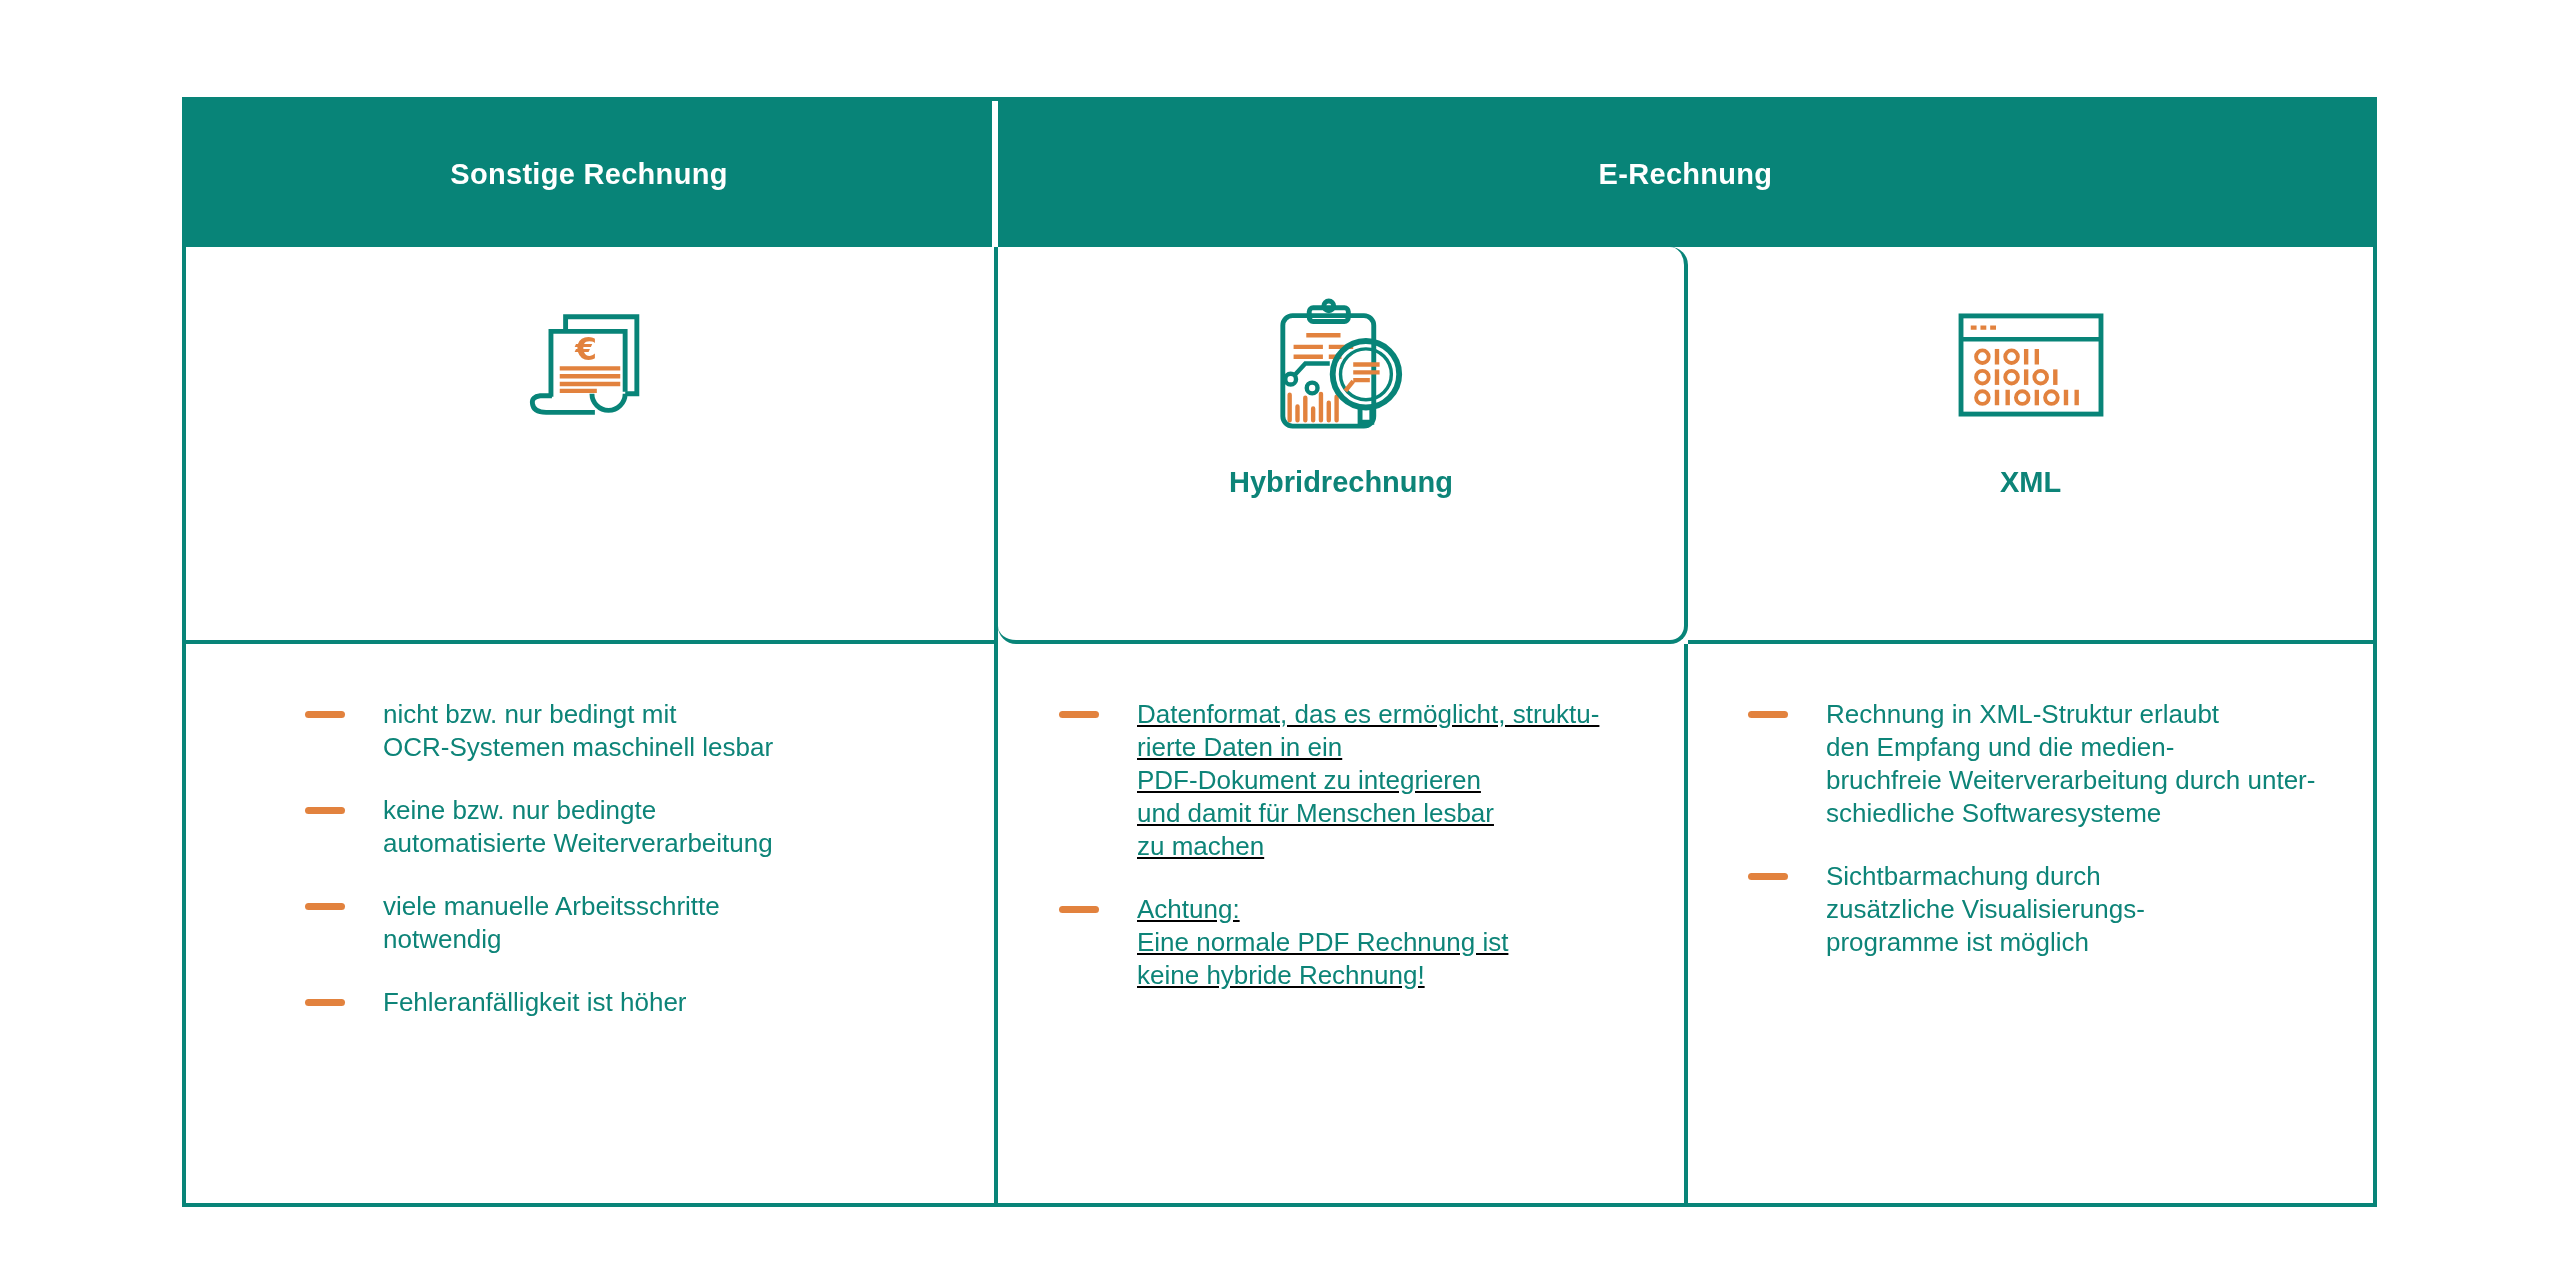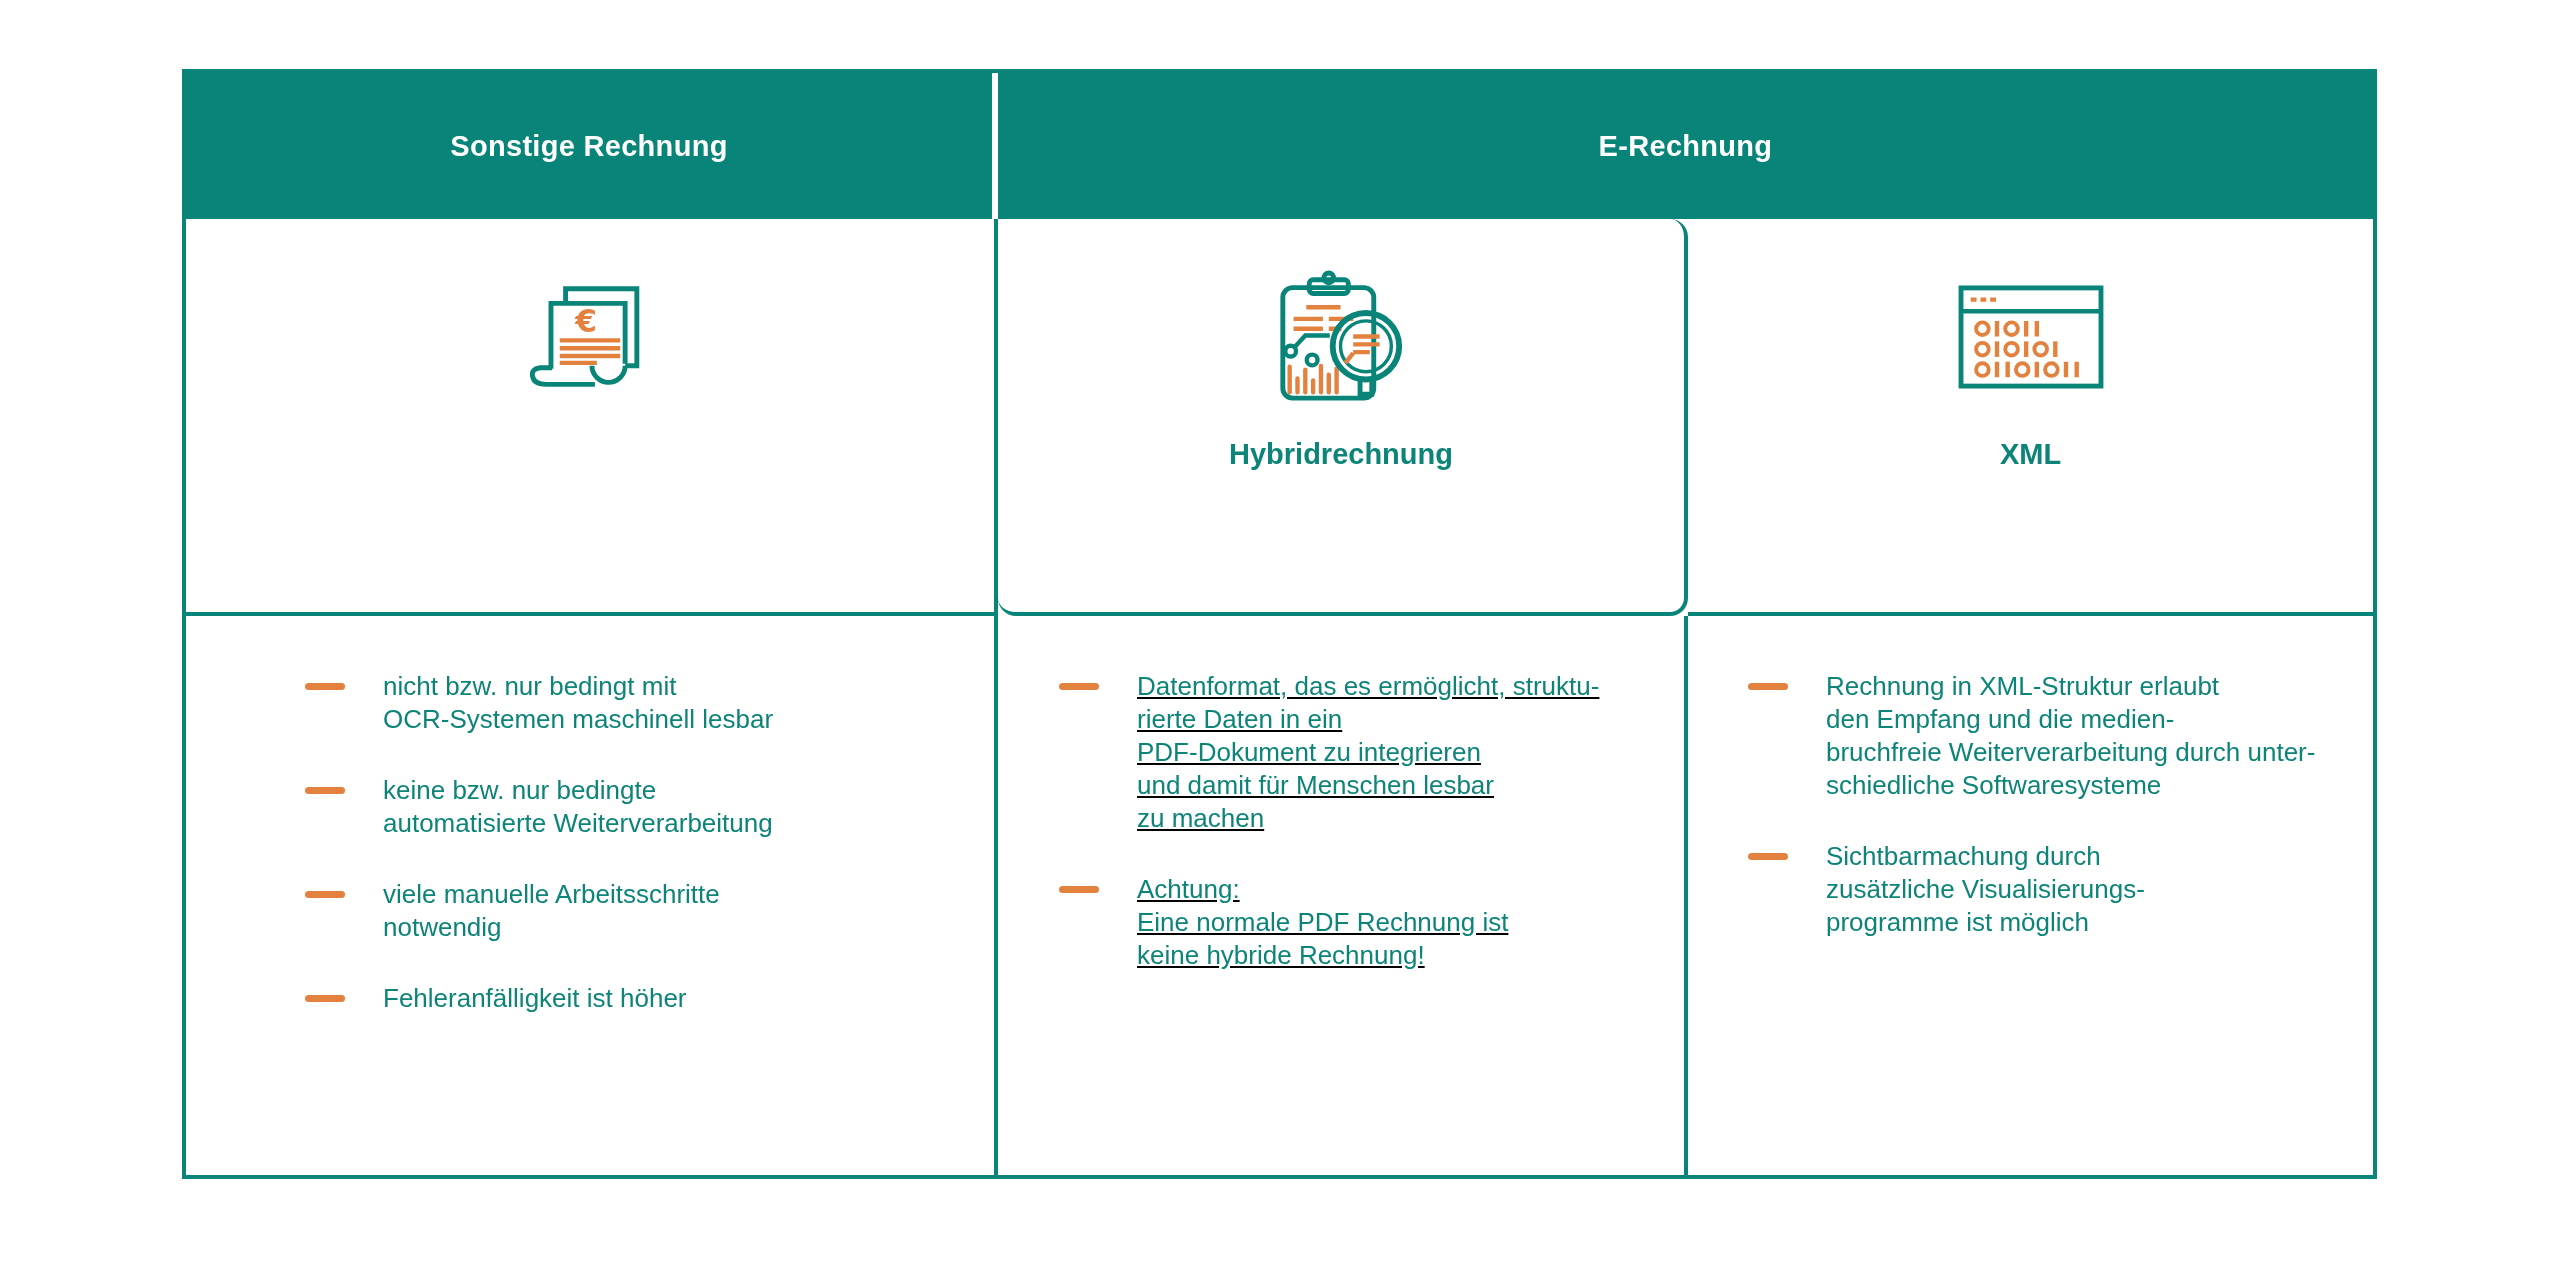--- a/index.html
+++ b/index.html
@@ -6,7 +6,7 @@
   body{width:2560px;height:1280px;position:relative;font-family:"Liberation Sans",sans-serif;overflow:hidden;}
 
   .table{
-    position:absolute;left:182px;top:69px;width:2195px;height:1110px;
+    position:absolute;left:182px;top:97px;width:2195px;height:1110px;
     box-sizing:border-box;border:4px solid #088478;background:#ffffff;
     display:grid;
     grid-template-columns:812px 690px 1fr;

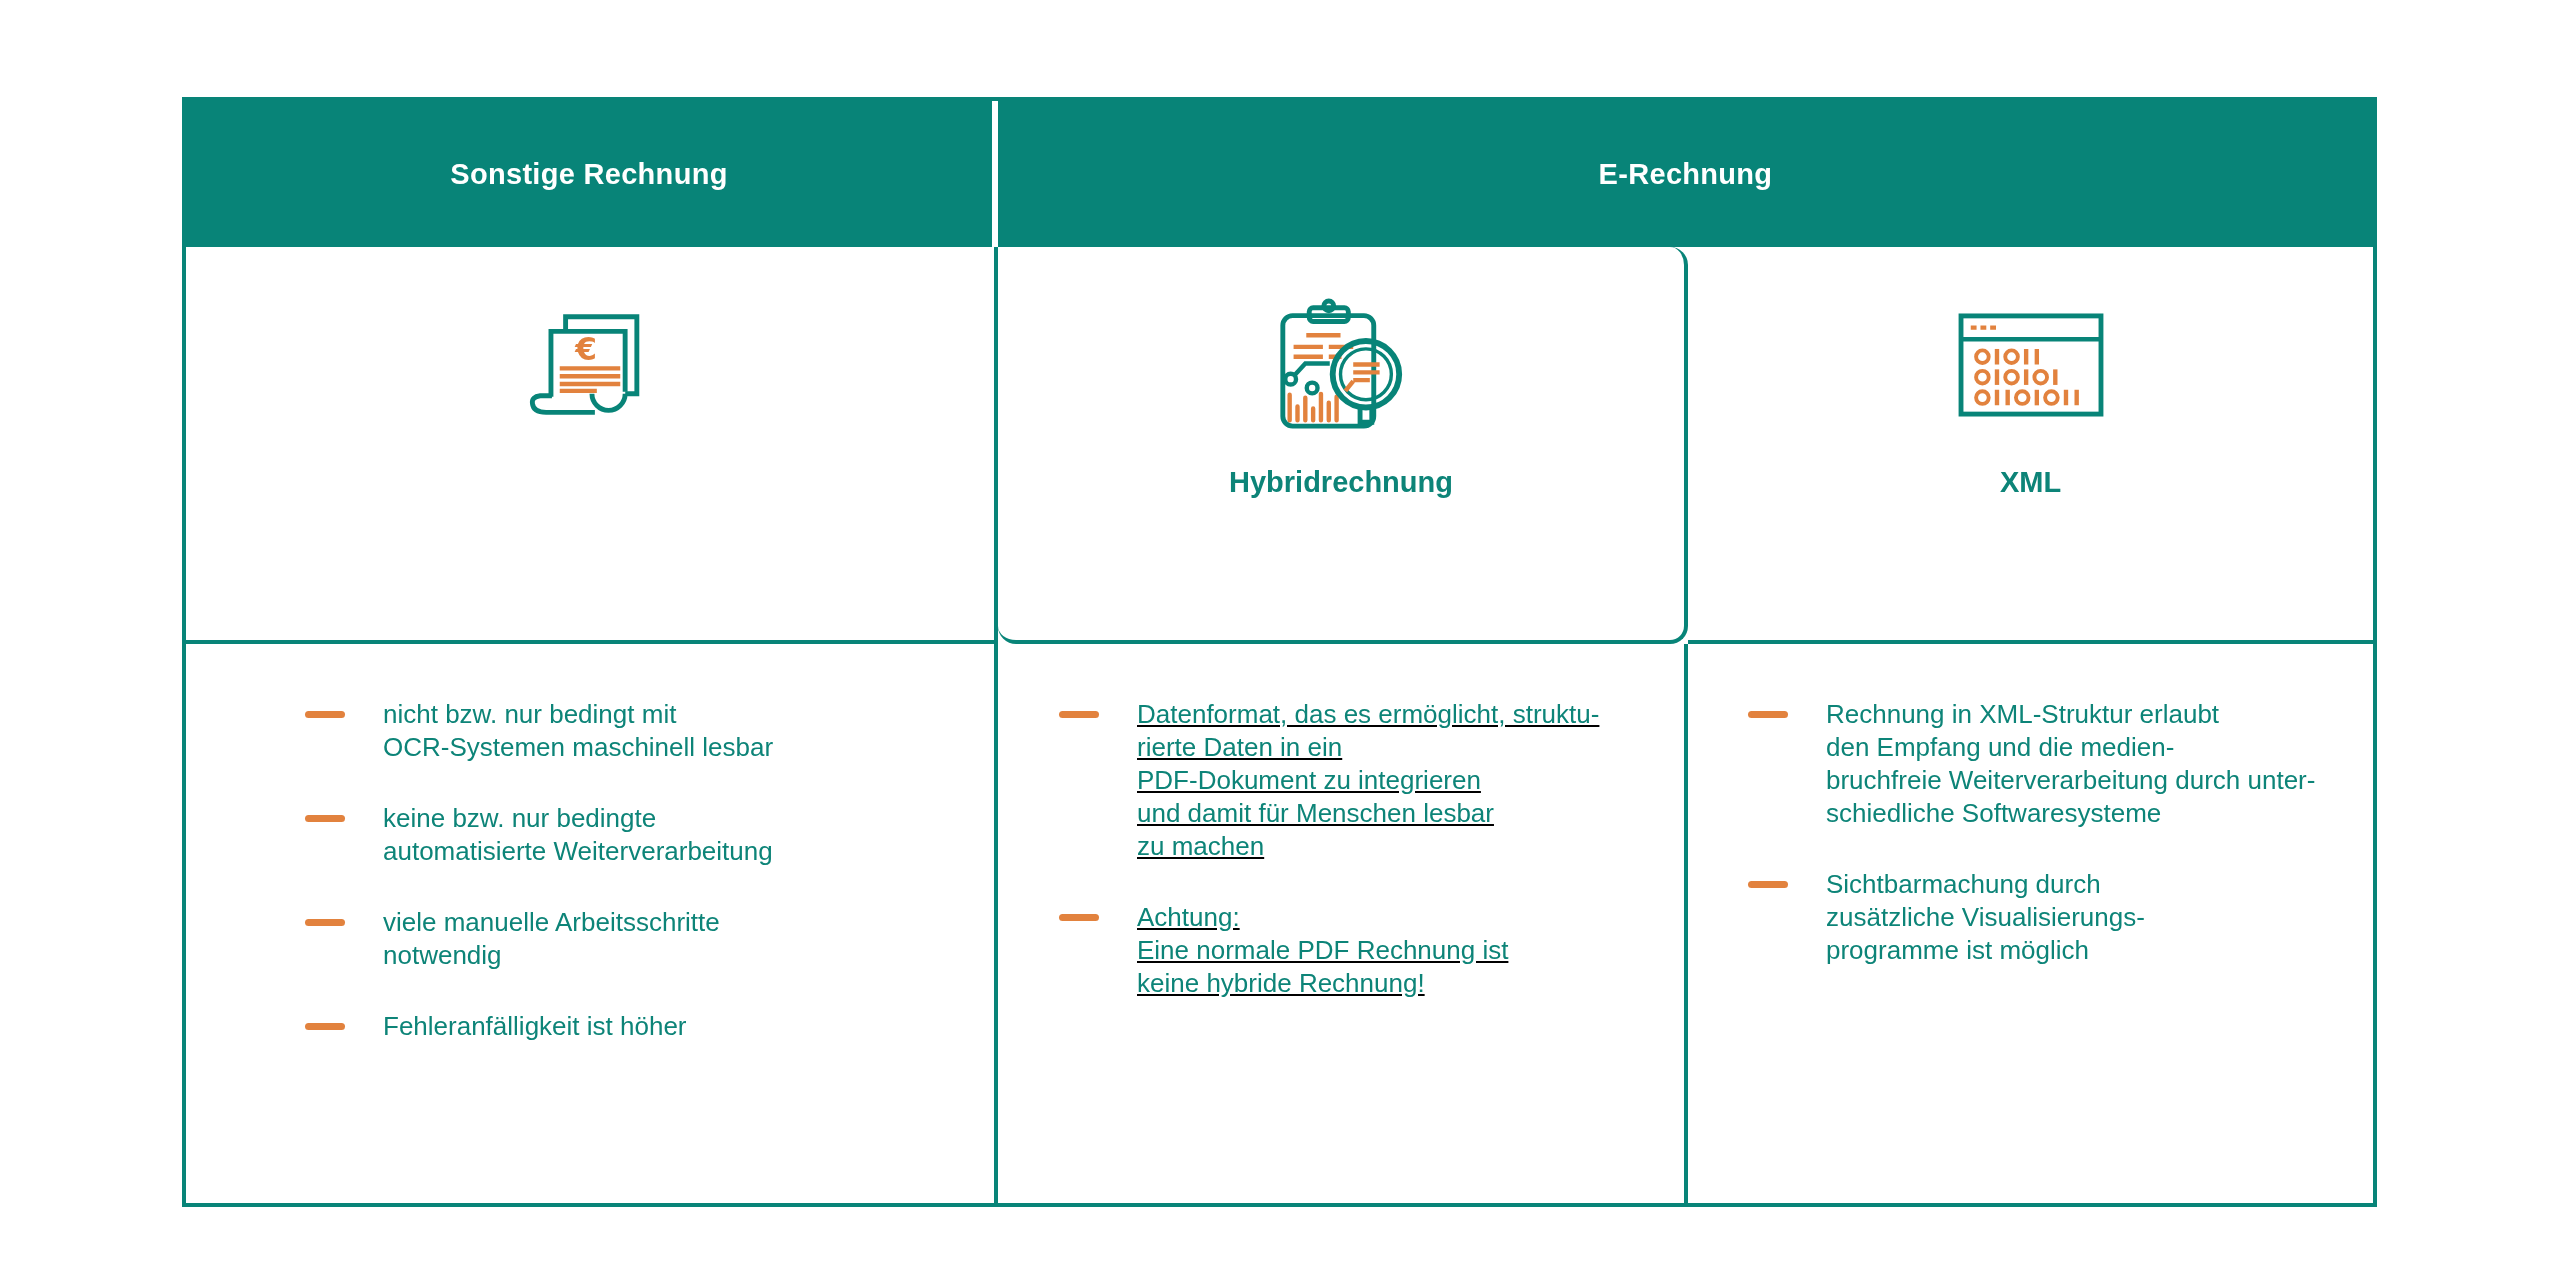--- a/index.html
+++ b/index.html
@@ -32,7 +32,7 @@
   }
 
   
-  .bot{grid-row:3;display:flex;flex-direction:column;gap:38px;padding-top:54px;}
+  .bot{grid-row:3;display:flex;flex-direction:column;gap:30px;padding-top:54px;}
   .bot.c1{grid-column:1;border-right:4px solid #088478;padding-left:119px;}
   .bot.c2{grid-column:2;border-right:4px solid #088478;padding-left:61px;text-decoration:underline;}
   .bot.c3{grid-column:3;padding-left:60px;}

